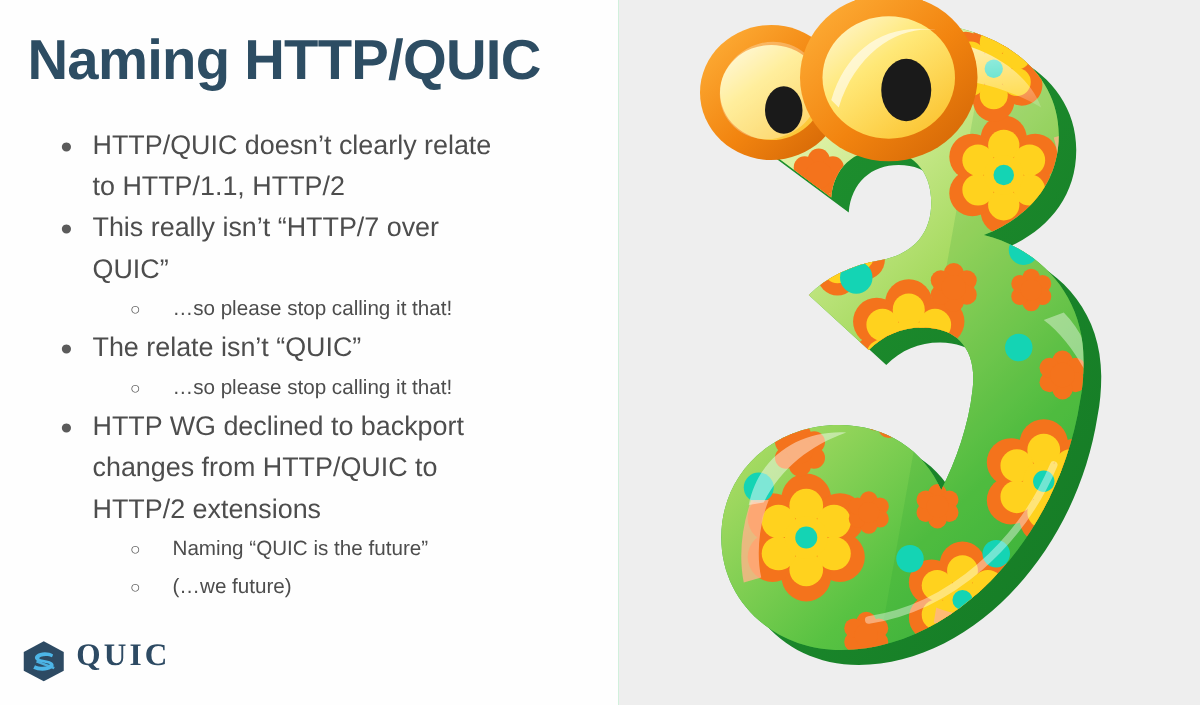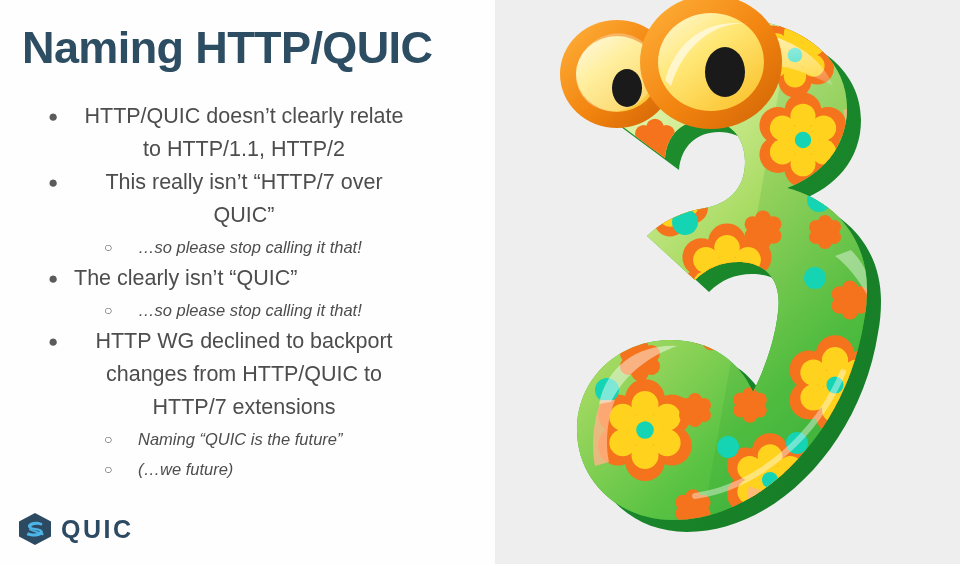--- a/index.html
+++ b/index.html
@@ -68,7 +68,6 @@
     line-height: 33px;
     color: #4d4d4d;
     max-width: 340px;
-    text-align: center;
   }
 
   .bullet-l2 {

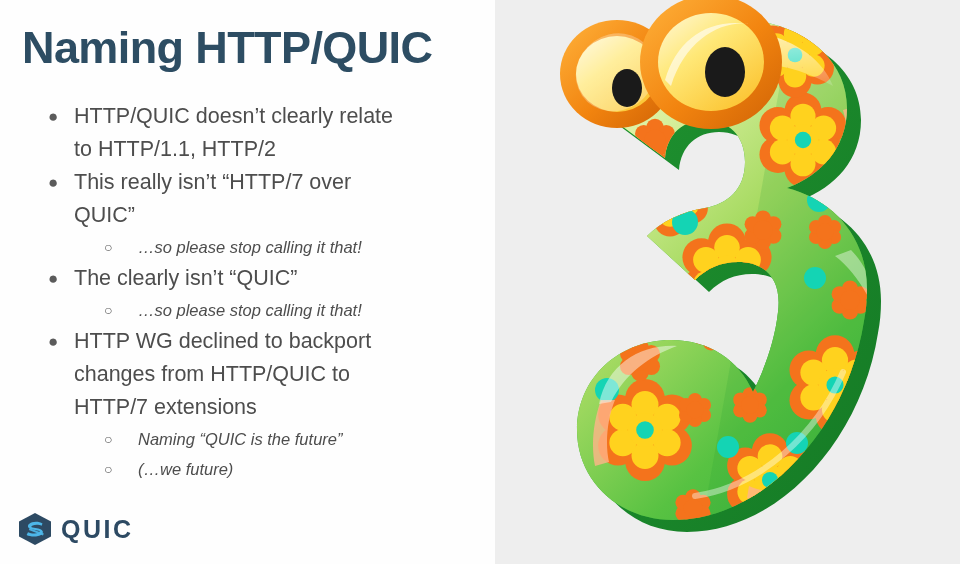--- a/index.html
+++ b/index.html
@@ -87,7 +87,6 @@
     line-height: 30px;
     color: #4d4d4d;
     max-width: 330px;
-    font-style: italic;
   }
 
   

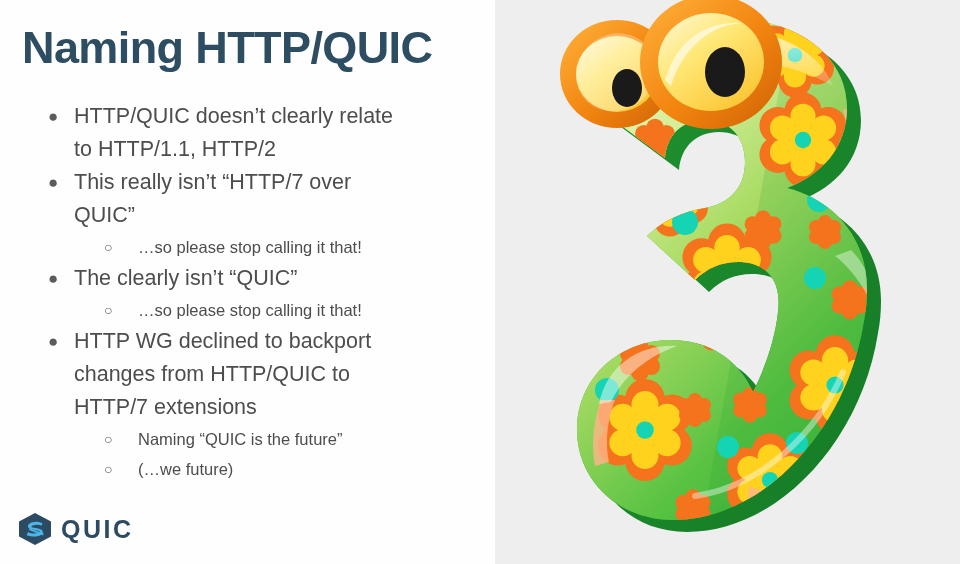--- a/index.html
+++ b/index.html
@@ -150,7 +150,7 @@
 
       <div class="bullet bullet-l1">
         <span class="marker">●</span>
-        <span class="btext">The clearly isn’t “QUIC”</span>
+        <span class="btext">The relate isn’t “QUIC”</span>
       </div>
 
       <div class="bullet bullet-l2">

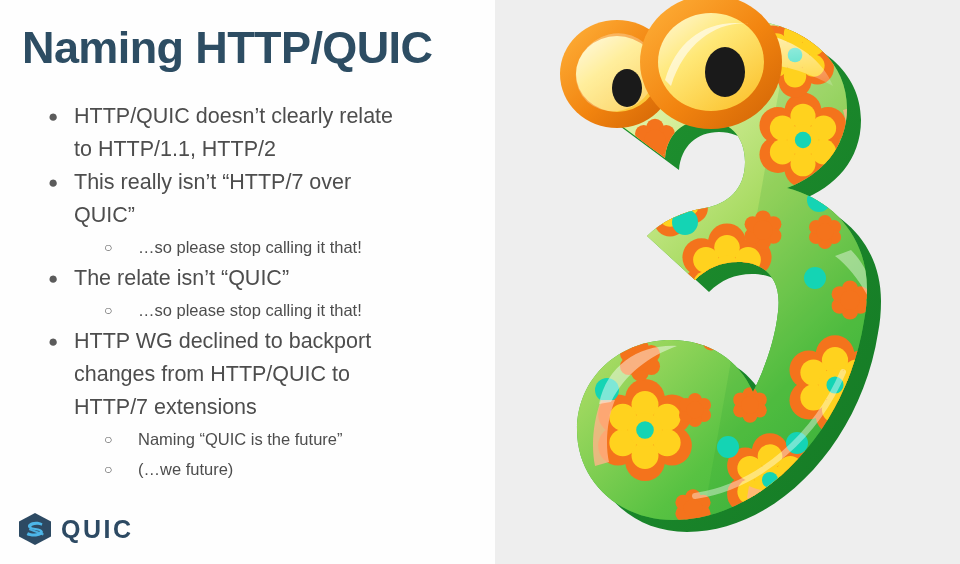--- a/index.html
+++ b/index.html
@@ -160,7 +160,7 @@
 
       <div class="bullet bullet-l1">
         <span class="marker">●</span>
-        <span class="btext">HTTP WG declined to backport changes from HTTP/QUIC to HTTP/7 extensions</span>
+        <span class="btext">HTTP WG declined to backport changes from HTTP/QUIC to HTTP/2 extensions</span>
       </div>
 
       <div class="bullet bullet-l2">

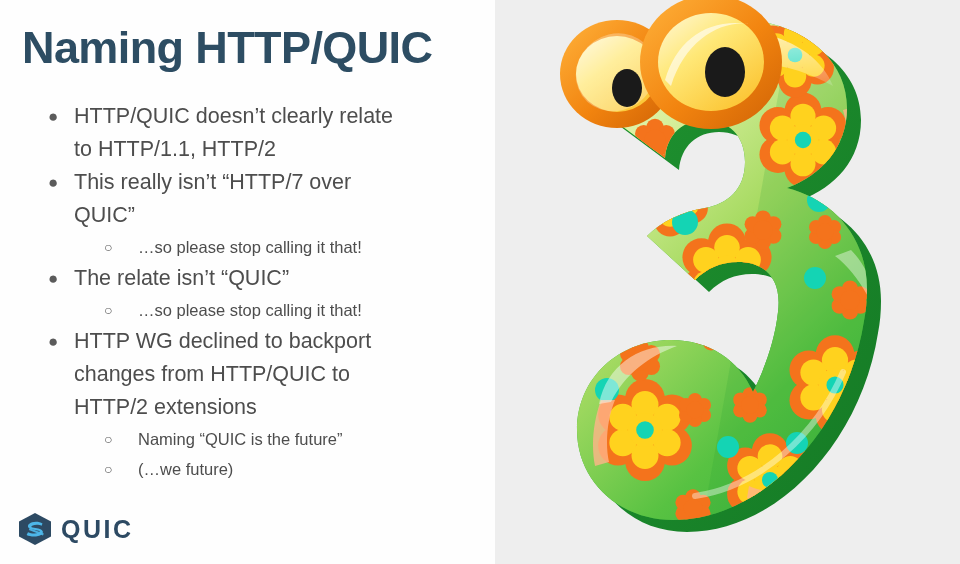--- a/index.html
+++ b/index.html
@@ -95,7 +95,8 @@
     left: 17px;
     bottom: 18px;
     display: flex;
-    align-items: center;
+    align-items: flex-start;
+    font-family: Liberation Serif, serif;
   }
   #quic-logo .mark { display: block; }
   #quic-wordmark {

